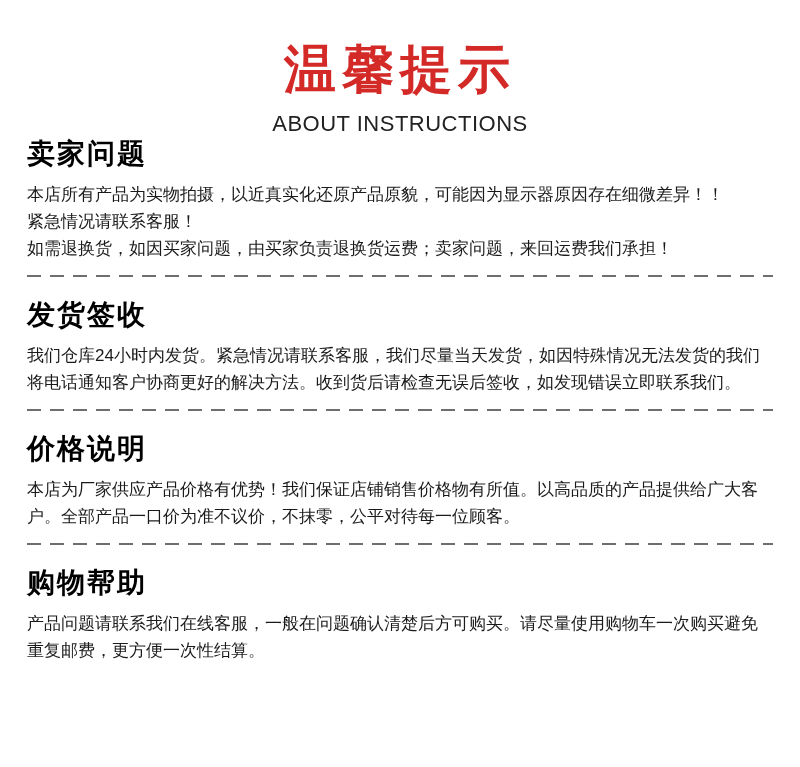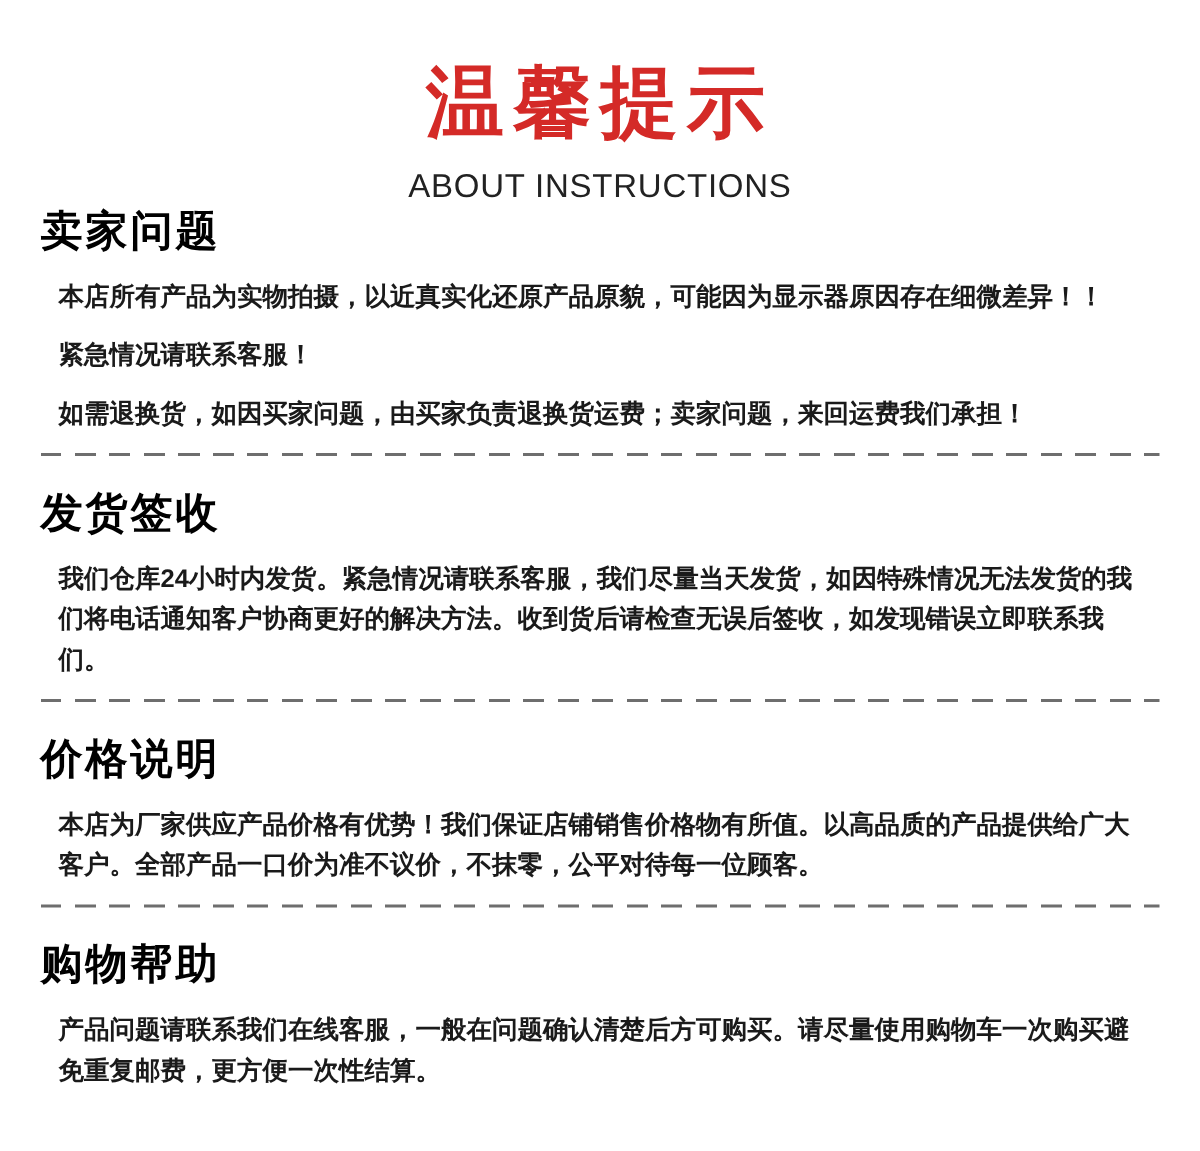--- a/index.html
+++ b/index.html
@@ -50,8 +50,8 @@
     font-size: 17px;
     line-height: 27px;
     color: #1a1a1a;
-    font-weight: 700;
-    margin: 12px;
+    font-weight: 400;
+    margin: 0;
   }
   
   .divider {

